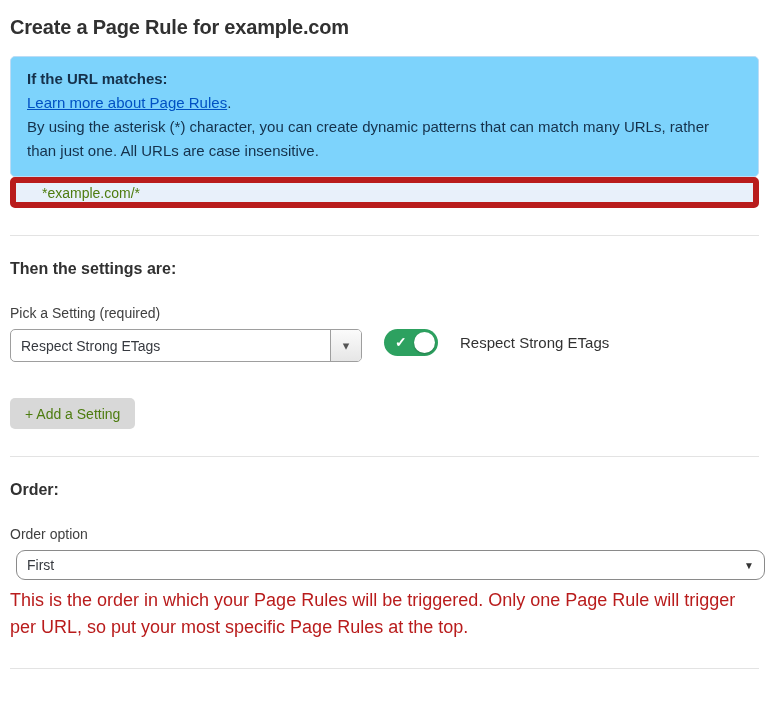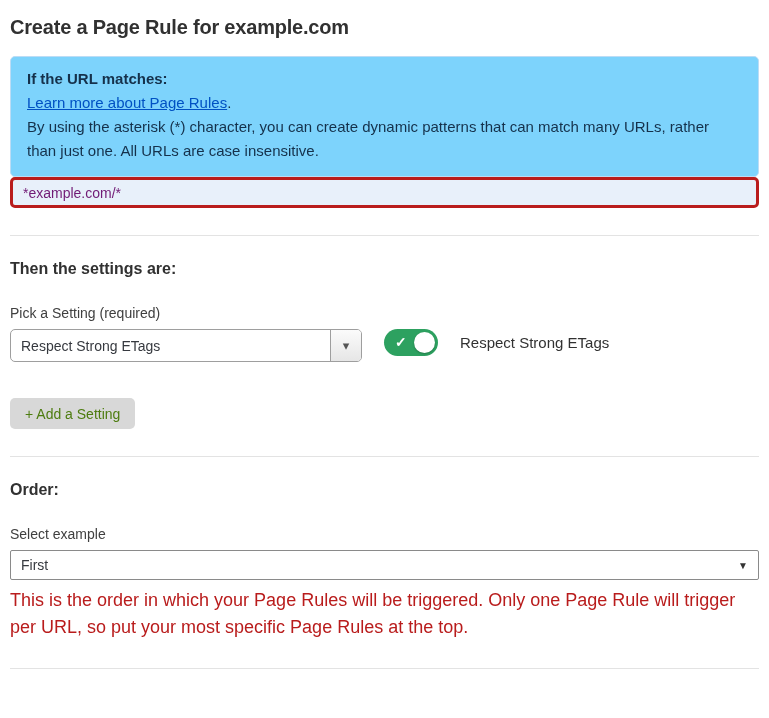--- a/index.html
+++ b/index.html
@@ -48,11 +48,11 @@
     width: 100%;
     height: 31px;
     background: #e8f0fa;
-    border: 3px solid #b91c1c;
-    border-radius: 5px;
-    padding: 0 10px;
-    font-size: 14px;
-    color: #701a75;
+    border: 6px solid #b91c1c;
+    border-radius: 5px;
+    padding: 0 26px;
+    font-size: 14px;
+    color: #4d7c0f;
     font-family: "Liberation Sans", sans-serif;
     outline: none;
   }

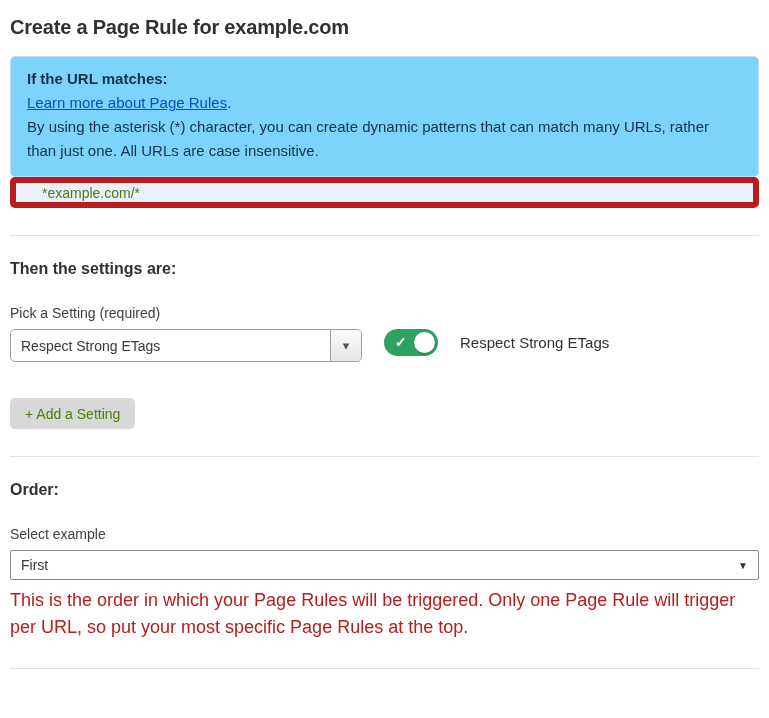--- a/index.html
+++ b/index.html
@@ -226,7 +226,7 @@
 
   <h2 class="section-heading">Order:</h2>
 
-  <div class="field-label">Select example</div>
+  <div class="field-label">Order option</div>
 
   <div class="select-box">
     <span>First</span>

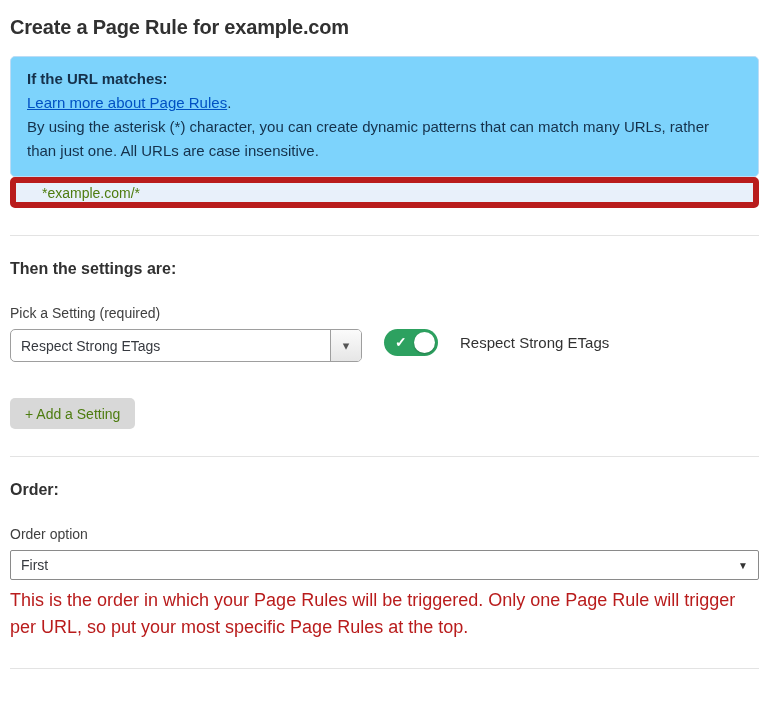--- a/index.html
+++ b/index.html
@@ -163,7 +163,7 @@
     width: 100%;
     height: 30px;
     border: 1px solid #8a8a8a;
-    border-radius: 2px;
+    border-radius: 9px;
     background: #ffffff;
     display: flex;
     align-items: center;
@@ -172,6 +172,7 @@
     font-size: 14px;
     color: #36393f;
     cursor: pointer;
+    margin-left: 6px;
   }
   .select-chevron { font-size: 10px; color: #333333; }
 

